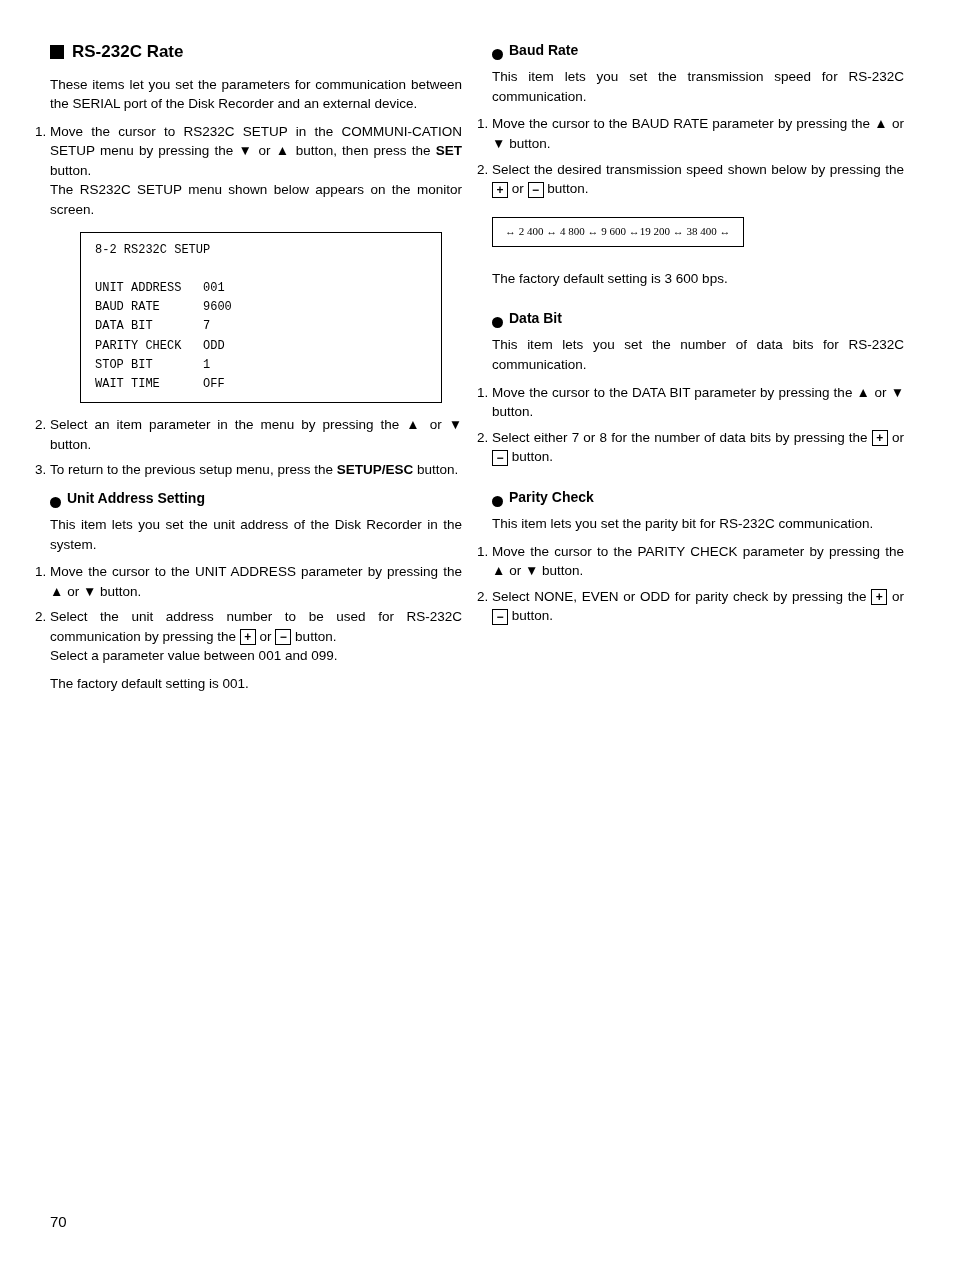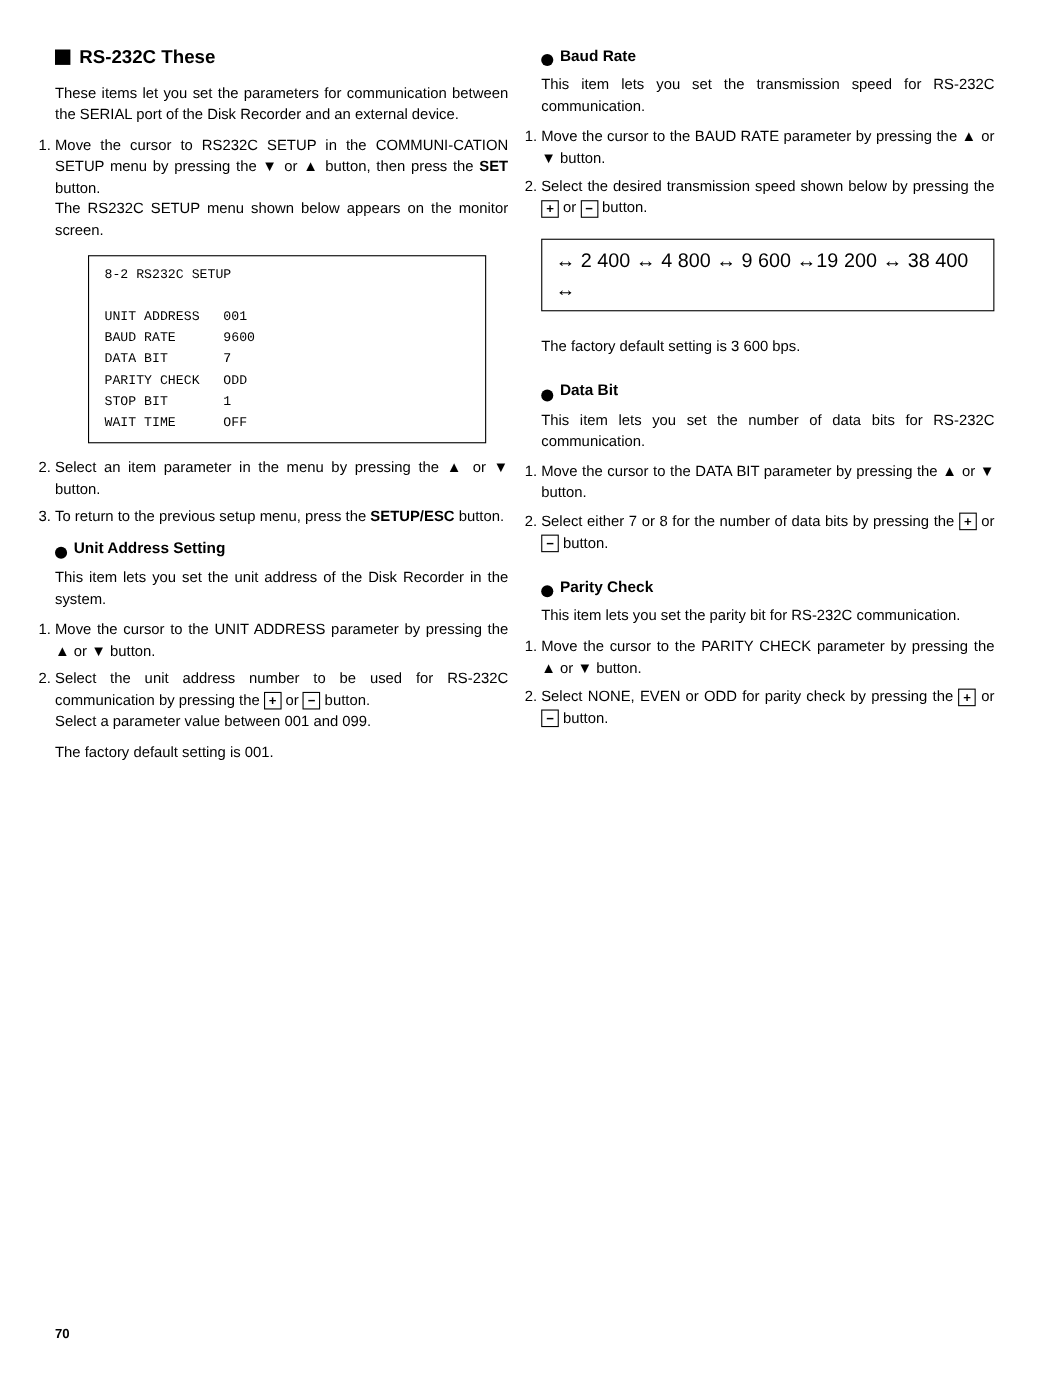--- a/index.html
+++ b/index.html
@@ -156,7 +156,7 @@
 
       <div class="section-title">
         <span class="black-square"></span>
-        <span>RS-232C These</span>
+        <span>RS-232C Rate</span>
       </div>
 
       <p>These items let you set the parameters for communication between the SERIAL port of the Disk Recorder and an external device.</p>

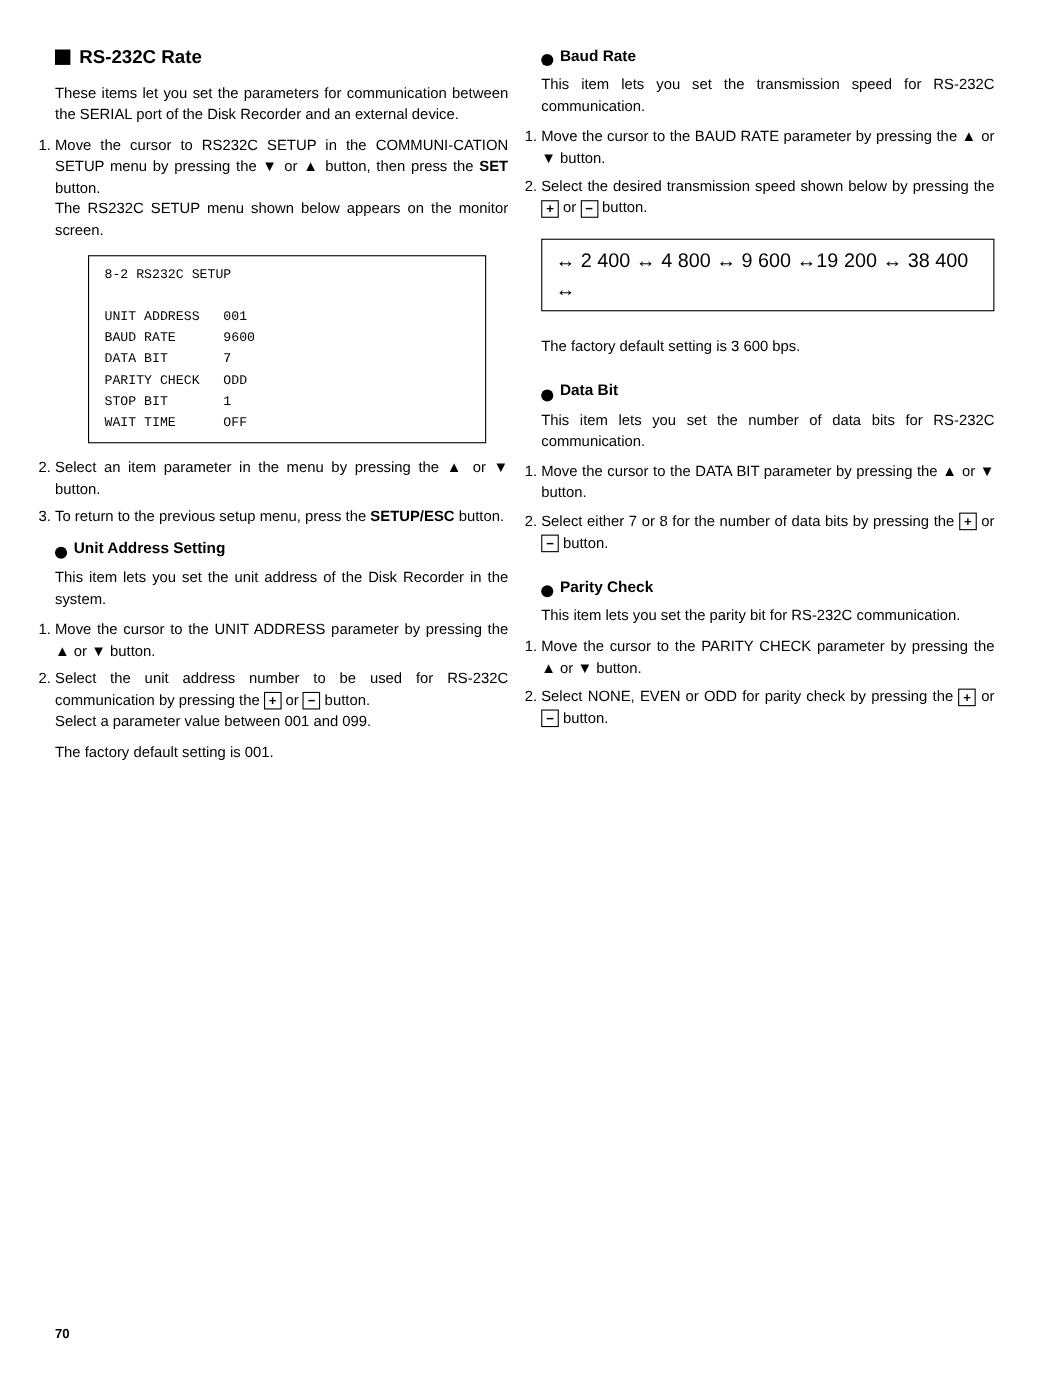--- a/index.html
+++ b/index.html
@@ -95,10 +95,10 @@
     .baud-diagram {
       border: 1px solid #000;
       padding: 6px 12px;
-      font-size: 18px;
+      font-size: 11px;
       margin: 10px 0 14px 0;
       display: inline-block;
-      font-family: Liberation Sans, sans-serif;
+      font-family: Liberation Serif, serif;
     }
 
     .bold { font-weight: bold; }

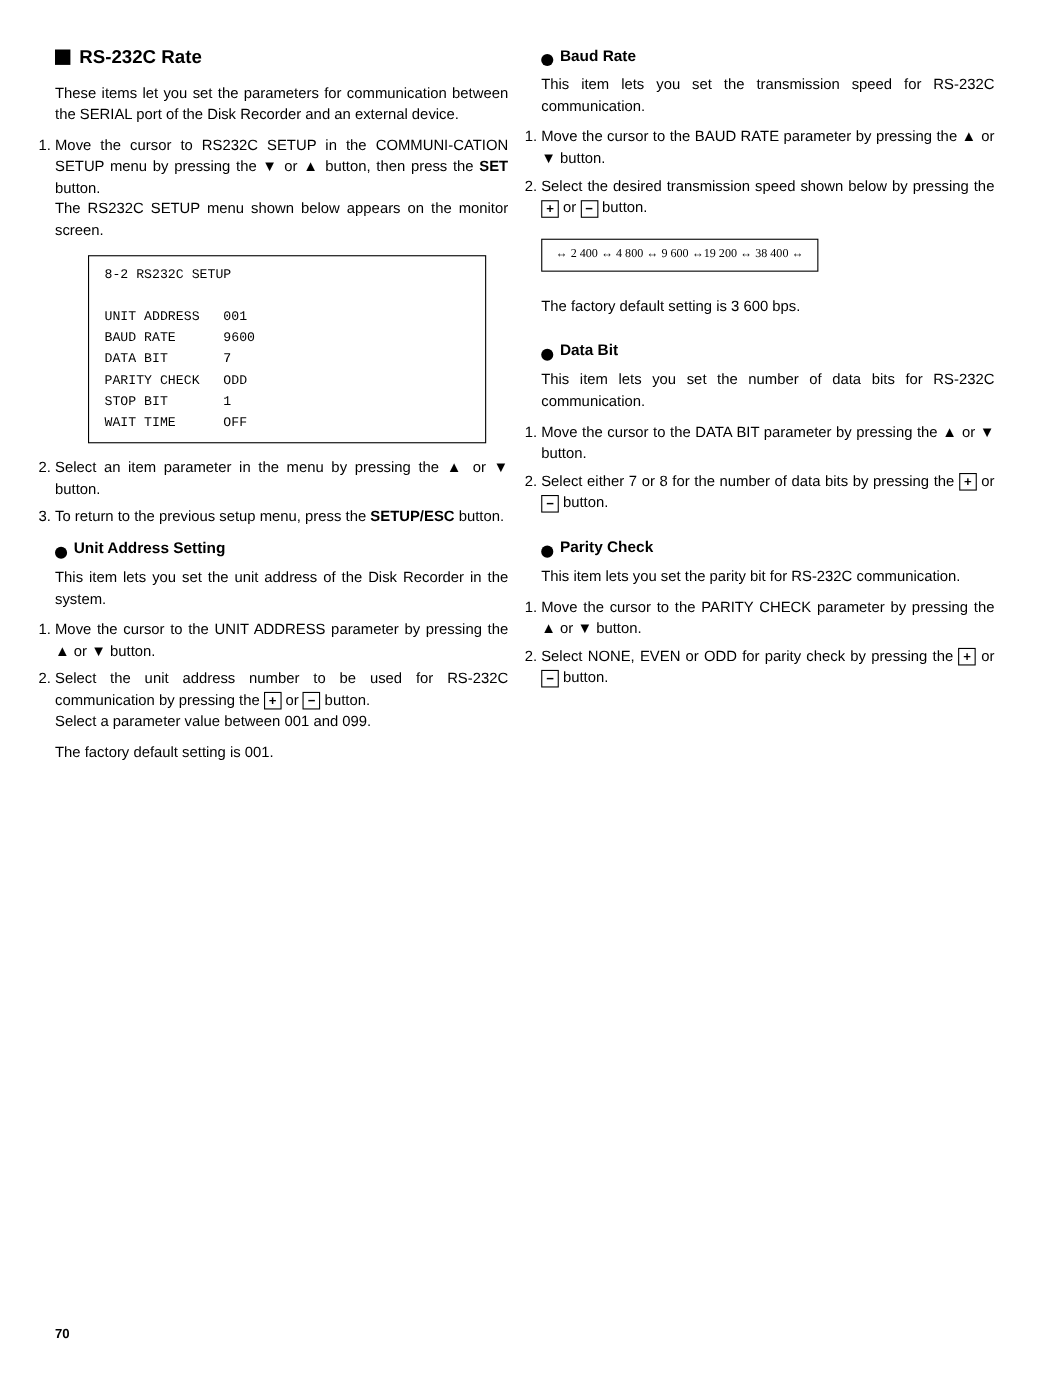--- a/index.html
+++ b/index.html
@@ -133,10 +133,10 @@
 
     .page-num {
       position: absolute;
-      bottom: 42px;
+      bottom: 30px;
       left: 50px;
-      font-size: 12px;
-      font-weight: bold;
+      font-size: 15px;
+      font-weight: normal;
     }
     .subsection-block {
       margin-bottom: 20px;

